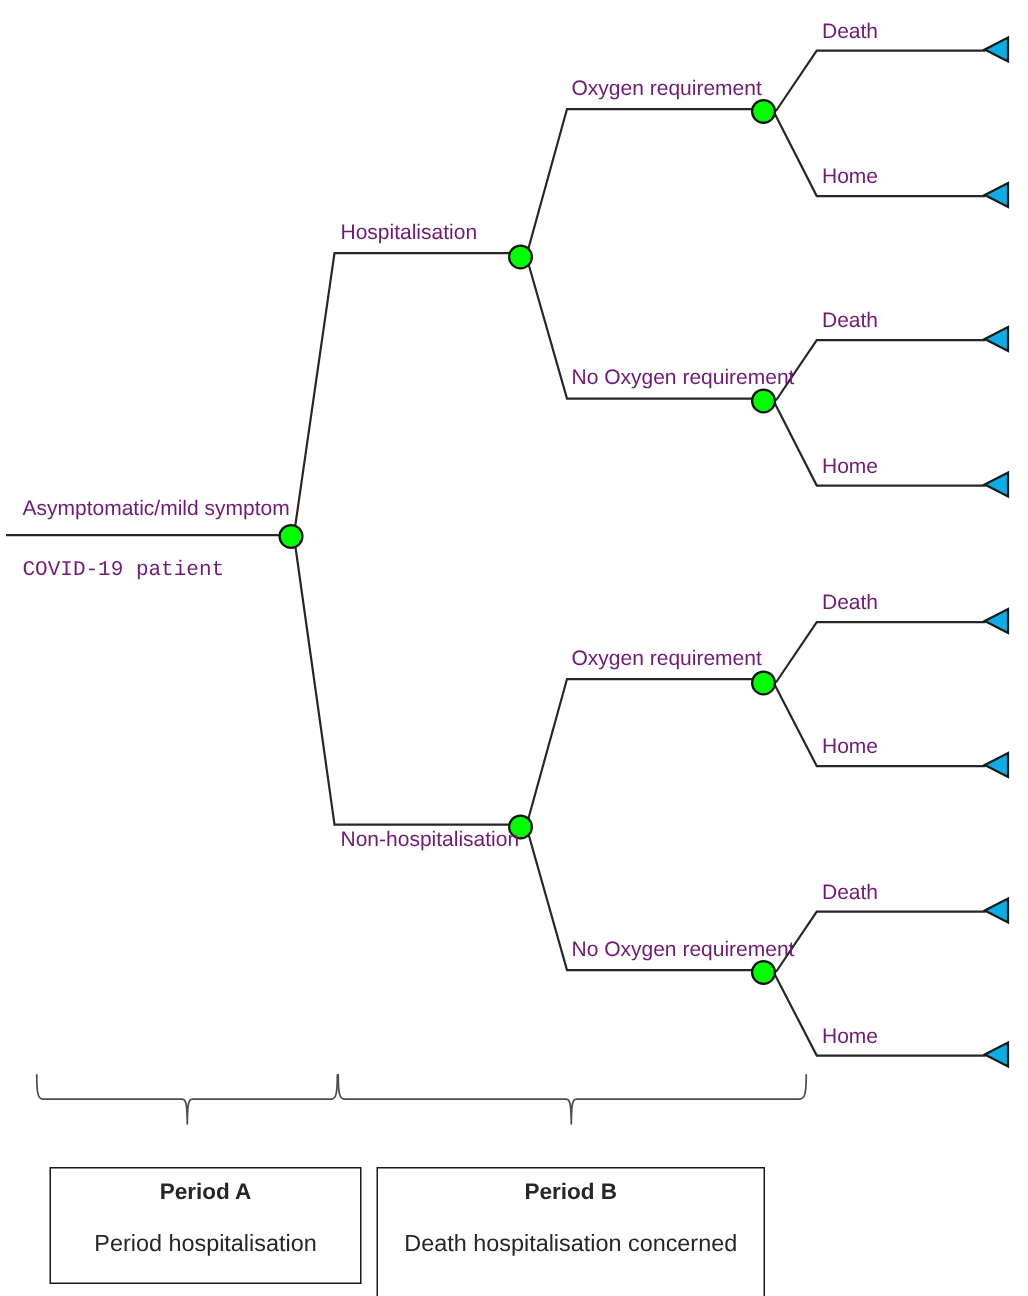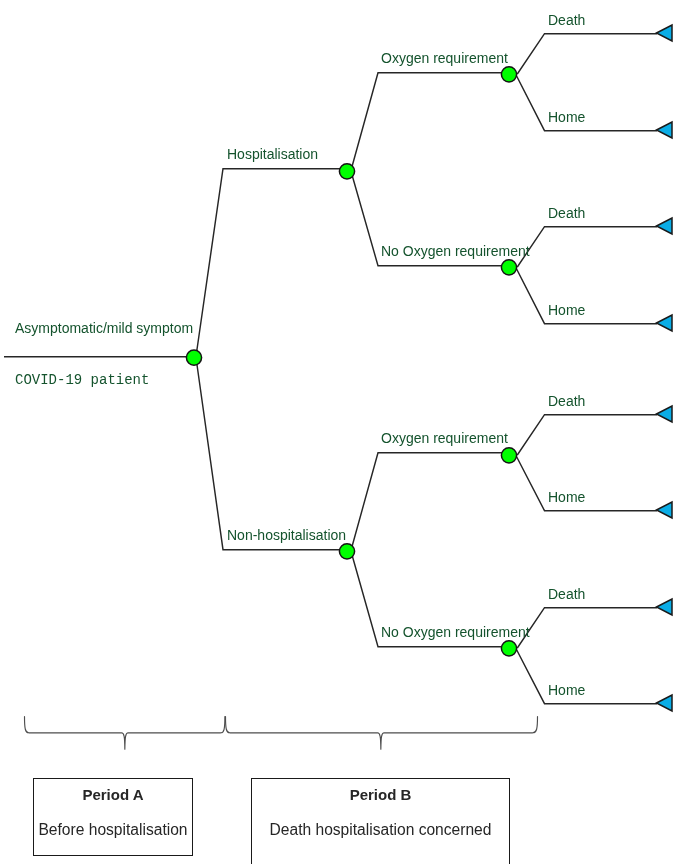--- a/index.html
+++ b/index.html
@@ -8,7 +8,7 @@
          font-family:"Liberation Sans", sans-serif; color:#262626; }
   #stage { position:relative; width:685px; height:864px; }
   svg.tree { position:absolute; left:0; top:0; width:685px; height:864px; }
-  .lbl { position:absolute; font-size:14px; color:#14532d; white-space:nowrap;
+  .lbl { position:absolute; font-size:14px; color:#701a75; white-space:nowrap;
          line-height:1; }
   .pbox { position:absolute; border:1.5px solid #1a1a1a; box-sizing:border-box;
           background:#fff; }

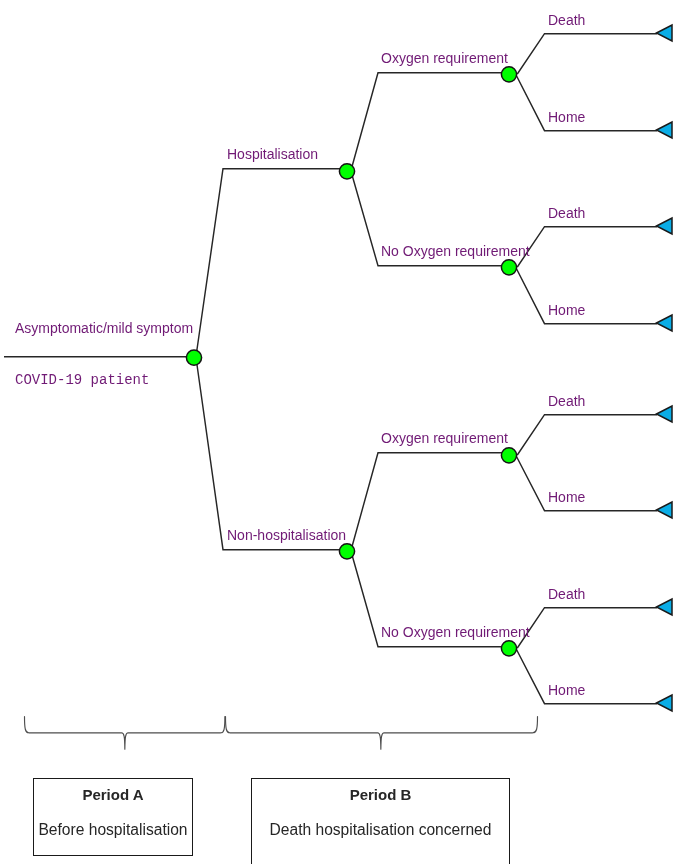--- a/index.html
+++ b/index.html
@@ -68,7 +68,7 @@
   </g>
 </svg>
 
-<div class="lbl" style="left:15px; top:321px;text-align:right;">Asymptomatic/mild symptom</div>
+<div class="lbl" style="left:15px; top:331px;text-align:right;">Asymptomatic/mild symptom</div>
 <div class="lbl" style="left:15px; top:373px;font-family:Liberation Mono, monospace;">COVID-19 patient</div>
 <div class="lbl" style="left:227px; top:147px;">Hospitalisation</div>
 <div class="lbl" style="left:227px; top:528px;">Non-hospitalisation</div>

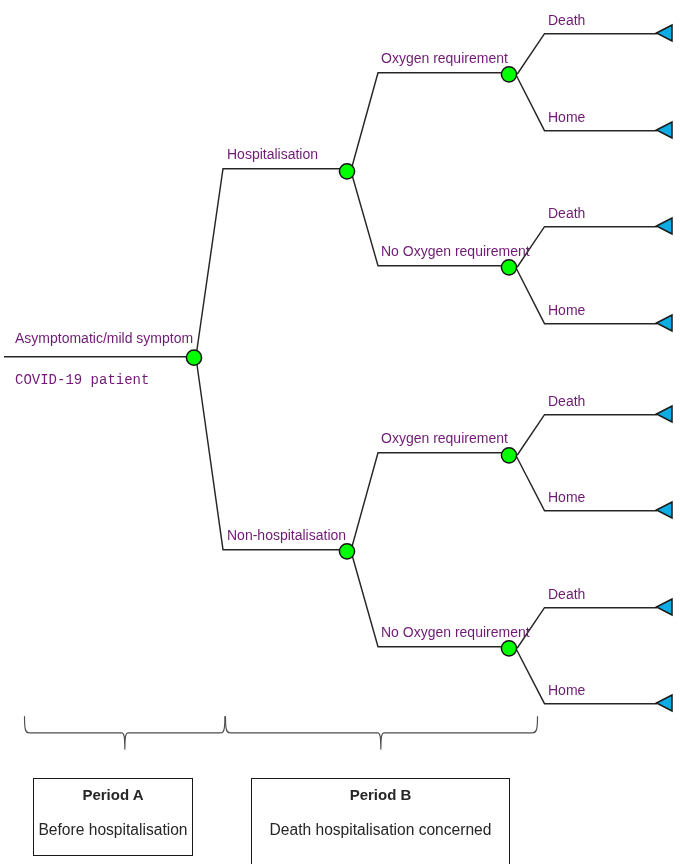--- a/index.html
+++ b/index.html
@@ -71,7 +71,7 @@
 <div class="lbl" style="left:15px; top:331px;text-align:right;">Asymptomatic/mild symptom</div>
 <div class="lbl" style="left:15px; top:373px;font-family:Liberation Mono, monospace;">COVID-19 patient</div>
 <div class="lbl" style="left:227px; top:147px;">Hospitalisation</div>
-<div class="lbl" style="left:227px; top:528px;">Non-hospitalisation</div>
+<div class="lbl" style="left:227px; top:552px;">Non-hospitalisation</div>
 <div class="lbl" style="left:381px; top:51px;">Oxygen requirement</div>
 <div class="lbl" style="left:381px; top:244px;">No Oxygen requirement</div>
 <div class="lbl" style="left:381px; top:431px;">Oxygen requirement</div>

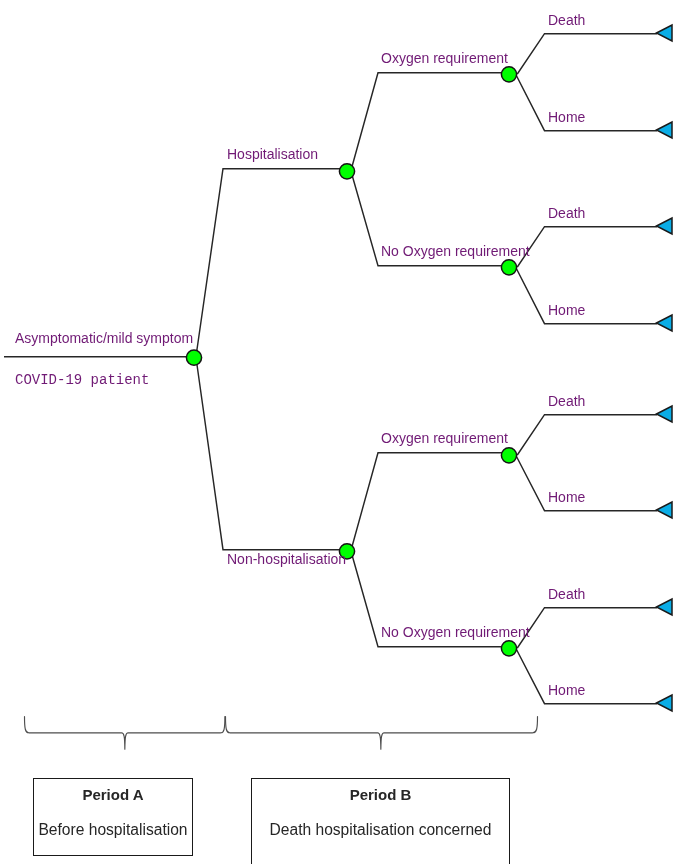--- a/index.html
+++ b/index.html
@@ -86,7 +86,7 @@
 <div class="lbl" style="left:548px; top:587px;">Death</div>
 <div class="lbl" style="left:548px; top:683px;">Home</div>
 
-<div class="pbox" style="left:33px; top:778px; width:160px; height:78px;">
+<div class="pbox" style="left:33px; top:778px; width:208px; height:78px;">
   <div class="ptitle" style="top:8px;">Period A</div>
   <div class="pdesc" style="top:43px;">Before hospitalisation</div>
 </div>

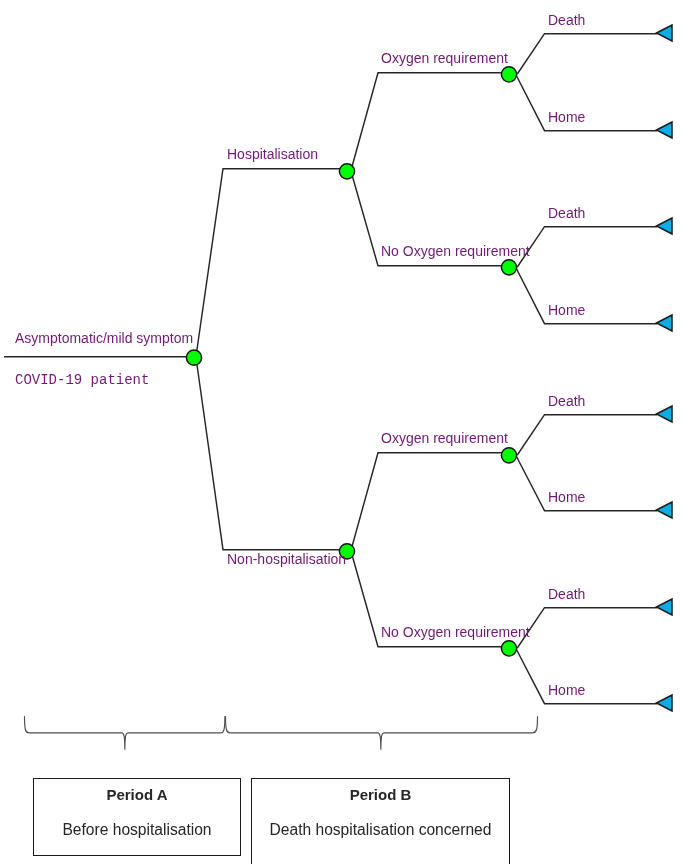--- a/index.html
+++ b/index.html
@@ -88,7 +88,7 @@
 
 <div class="pbox" style="left:33px; top:778px; width:208px; height:78px;">
   <div class="ptitle" style="top:8px;">Period A</div>
-  <div class="pdesc" style="top:43px;">Before hospitalisation</div>
+  <div class="pdesc" style="top:43px;">Period hospitalisation</div>
 </div>
 <div class="pbox" style="left:251px; top:778px; width:259px; height:92px;">
   <div class="ptitle" style="top:8px;">Period B</div>

